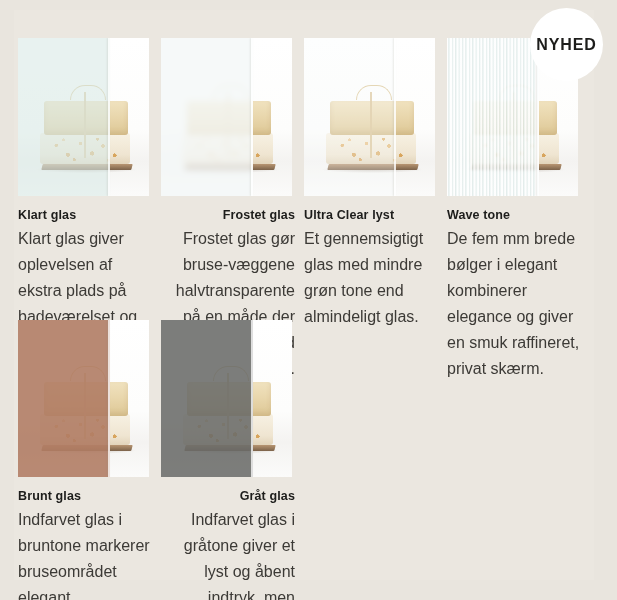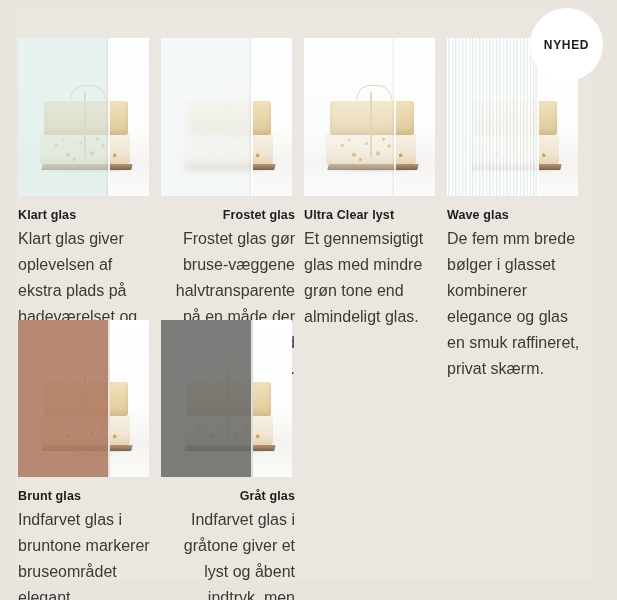--- a/index.html
+++ b/index.html
@@ -228,7 +228,7 @@
     justify-content: center;
   }
   .badge-text {
-    font-size: 12px;
+    font-size: 16px;
     font-weight: 600;
     letter-spacing: .055em;
     color: #1d1d1b;

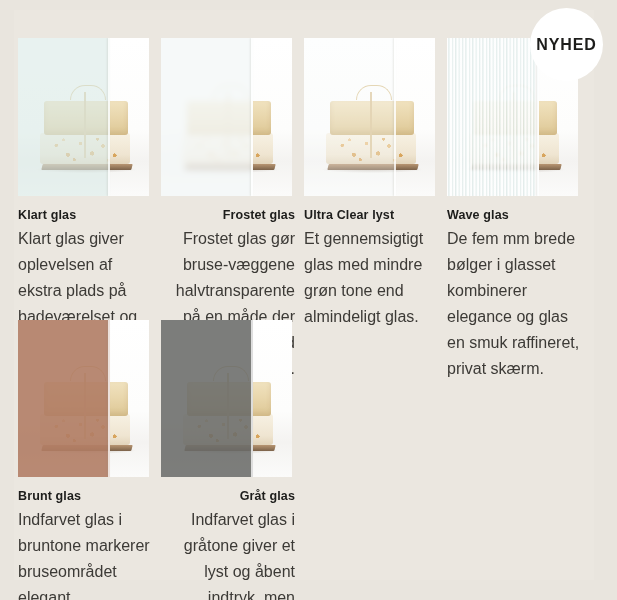--- a/index.html
+++ b/index.html
@@ -322,7 +322,7 @@
         </div>
       </div>
       <div class="caption">
-        <p class="card-title">Wave glas</p>
+        <p class="card-title">Wave tone</p>
         <p class="card-desc">De fem mm brede bølger i glasset kombinerer elegance og glas en smuk raffineret, privat skærm.</p>
       </div>
     </div>

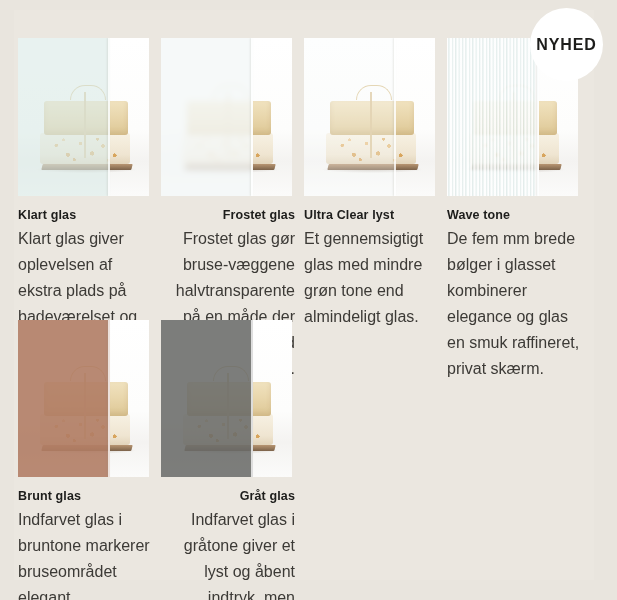--- a/index.html
+++ b/index.html
@@ -323,7 +323,7 @@
       </div>
       <div class="caption">
         <p class="card-title">Wave tone</p>
-        <p class="card-desc">De fem mm brede bølger i glasset kombinerer elegance og glas en smuk raffineret, privat skærm.</p>
+        <p class="card-desc">De fem mm brede bølger i elegant kombinerer elegance og giver en smuk raffineret, privat skærm.</p>
       </div>
     </div>
 

